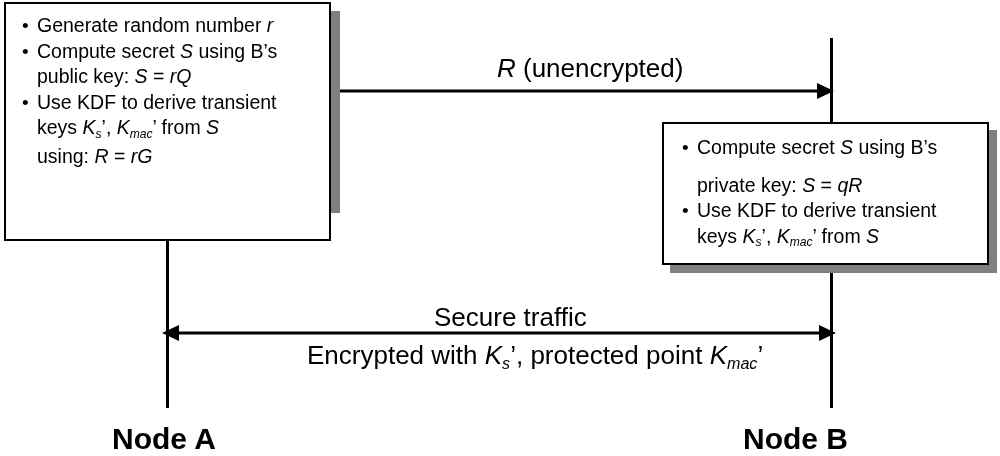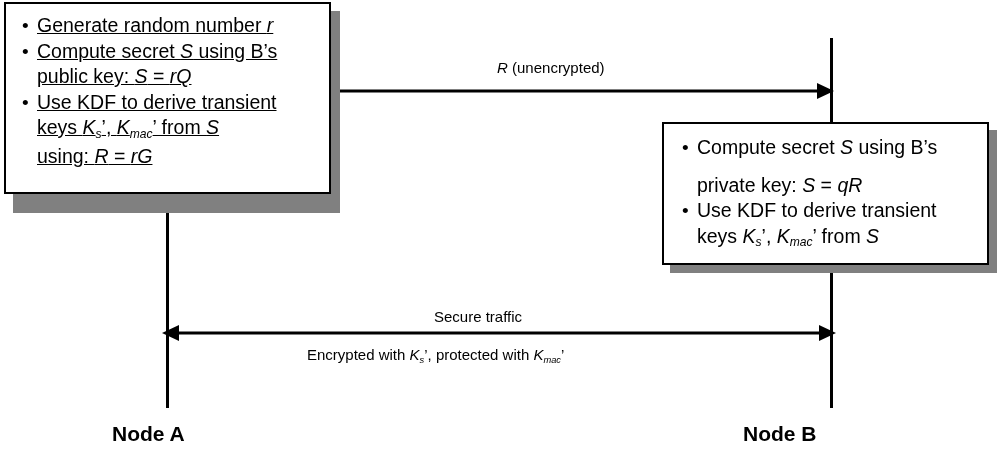--- a/index.html
+++ b/index.html
@@ -40,7 +40,7 @@
     z-index: 4;
   }
 
-  #box-a        { left: 4px;  top: 2px;   width: 327px; height: 192px; text-decoration: underline; }
+  #box-a        { left: 4px;  top: 2px;   width: 327px; height: 239px; }
   #box-a-shadow { left: 13px; top: 11px;  width: 327px; height: 202px; }
   #box-b        { left: 662px; top: 122px; width: 327px; height: 143px; }
   #box-b-shadow { left: 670px; top: 130px; width: 327px; height: 143px; }

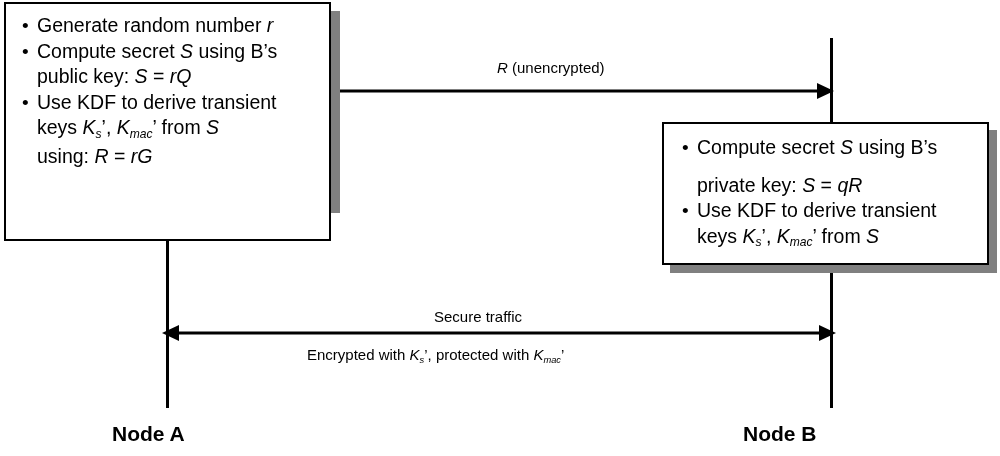--- a/index.html
+++ b/index.html
@@ -86,7 +86,7 @@
   
   .free-text {
     position: absolute;
-    font-size: 15px;
+    font-size: 26px;
     white-space: nowrap;
     line-height: 22px;
   }

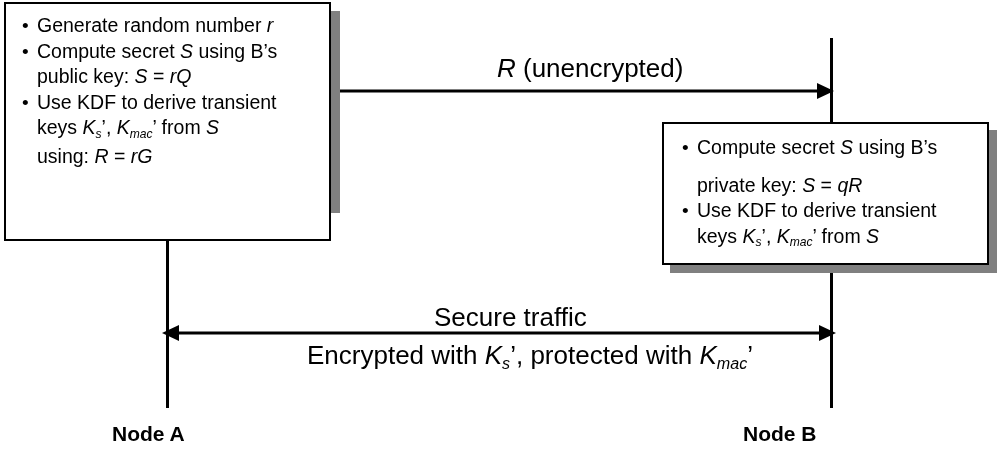--- a/index.html
+++ b/index.html
@@ -147,7 +147,7 @@
 
   <div class="free-text" id="label-r"><i class="v">R</i><span> (unencrypted)</span></div>
   <div class="free-text" id="label-secure">Secure traffic</div>
-  <div class="free-text" id="label-secure2"><span>Encrypted with </span><i class="v">K</i><sub class="s">s</sub><span>’, protected with </span><i class="v">K</i><sub class="s">mac</sub><span>’</span></div>
+  <div class="free-text" id="label-secure2"><span>Encrypted with </span><i class="v">K</i><sub class="s">s</sub><span>’, protected point </span><i class="v">K</i><sub class="s">mac</sub><span>’</span></div>
 
   <div class="node-label" id="node-a-label">Node A</div>
   <div class="node-label" id="node-b-label">Node B</div>

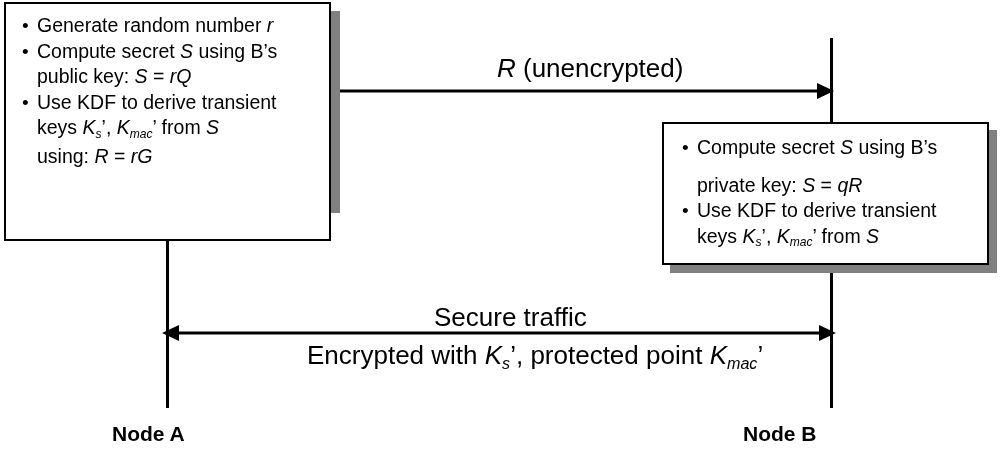--- a/index.html
+++ b/index.html
@@ -96,7 +96,7 @@
 
   .node-label {
     position: absolute;
-    font-size: 21px;
+    font-size: 30px;
     font-weight: bold;
     white-space: nowrap;
     text-align: center;

